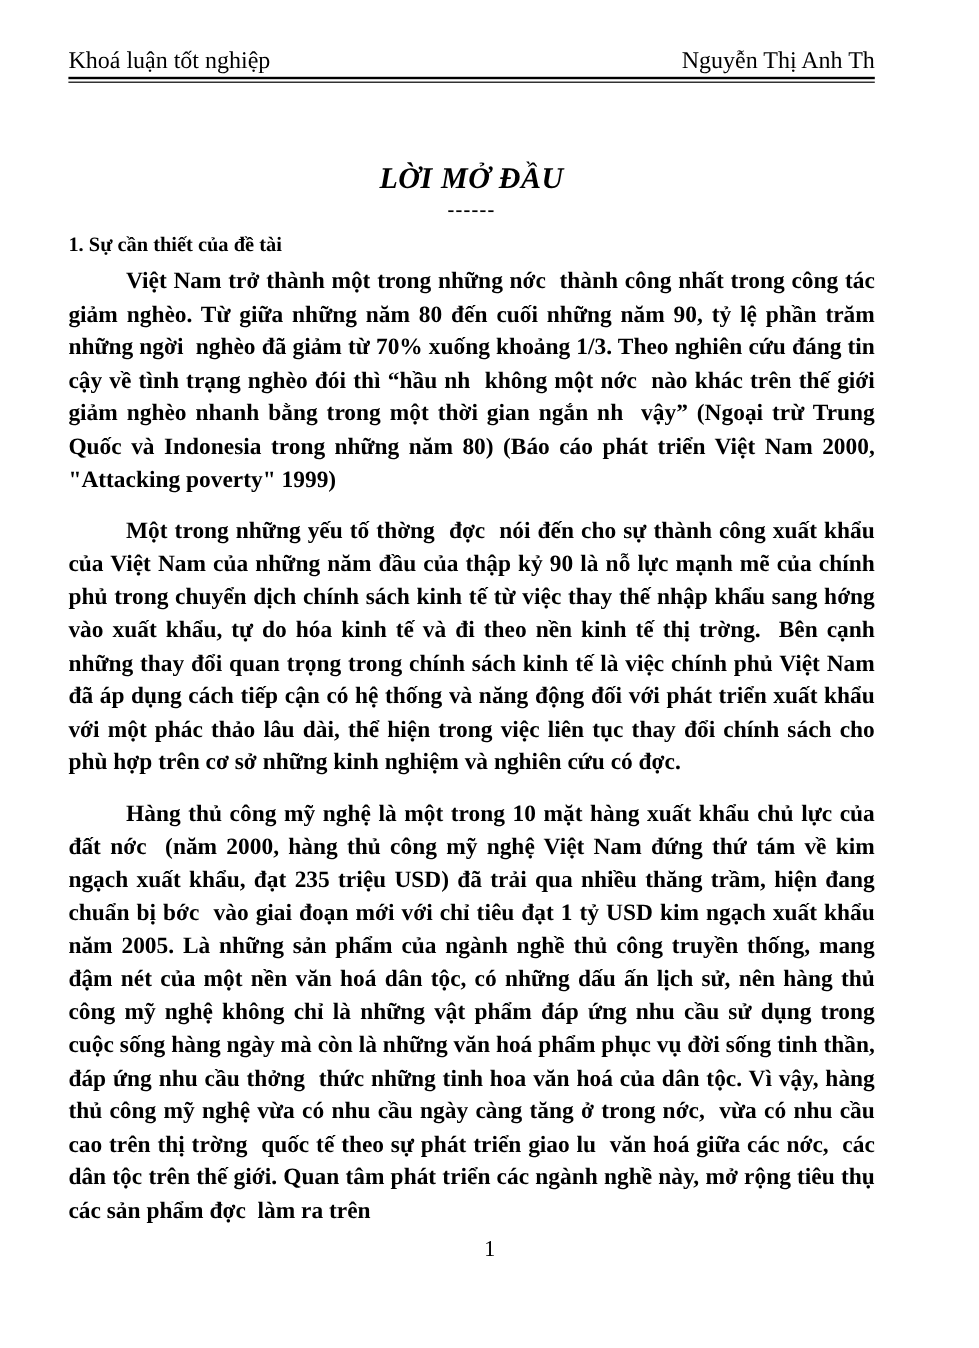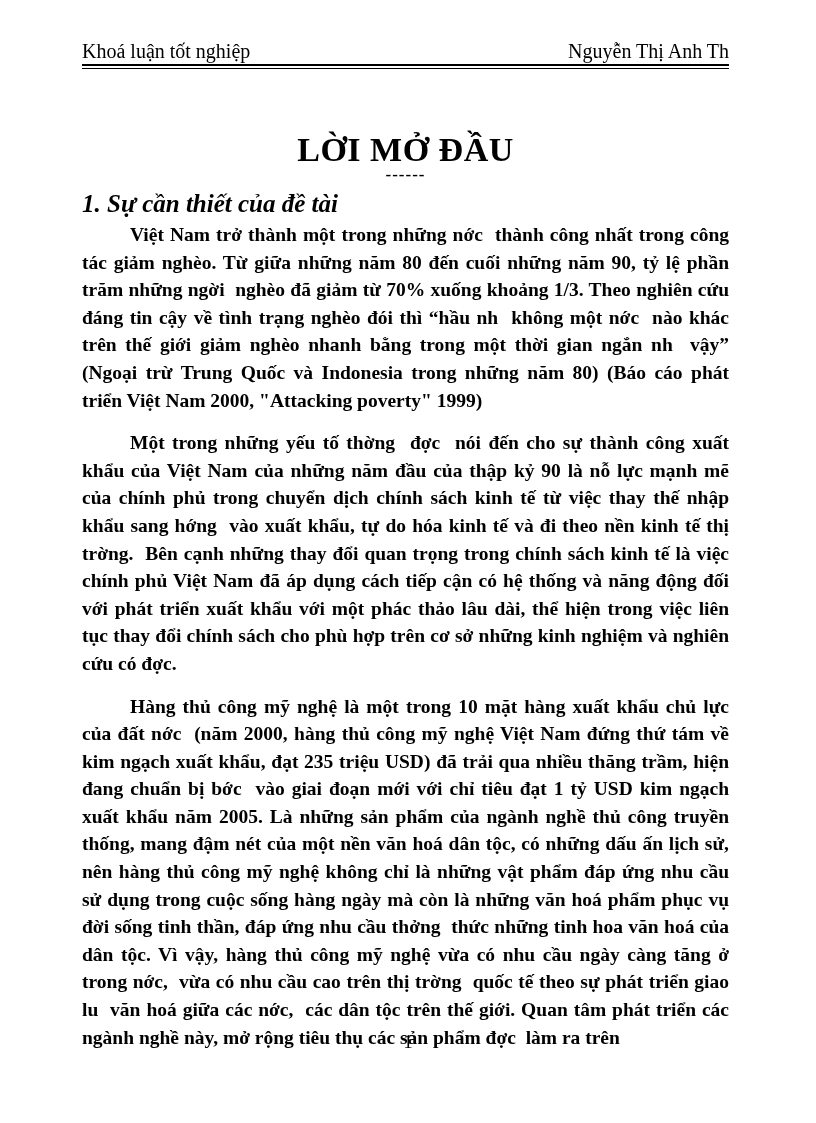--- a/index.html
+++ b/index.html
@@ -22,7 +22,7 @@
     height: 1123px;
   }
   .content {
-    margin-left: 82px;
+    margin-left: 57px;
     margin-right: 87px;
   }
   .header-row {

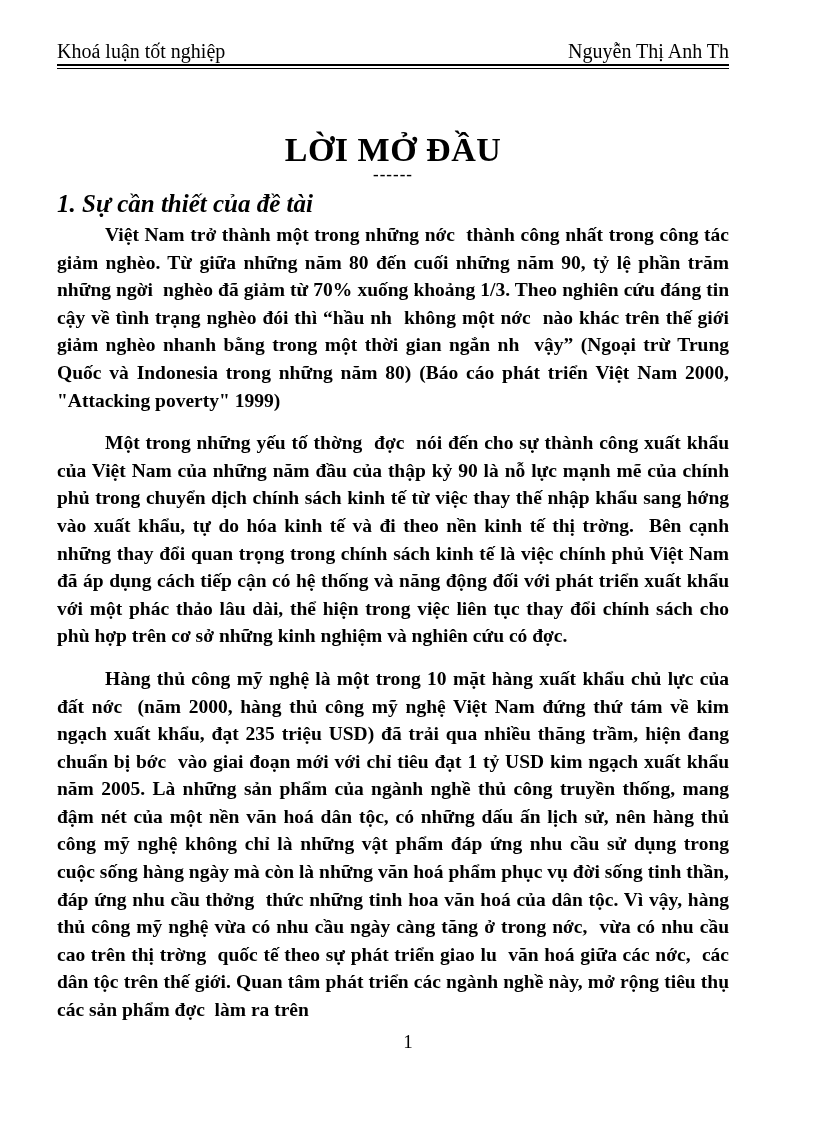--- a/index.html
+++ b/index.html
@@ -42,10 +42,11 @@
   .doc-title {
     margin: 64px 0 0 0;
     text-align: center;
-    font-size: 34px;
+    font-size: 25px;
     line-height: 34px;
     font-weight: bold;
     letter-spacing: 0.5px;
+    font-style: italic;
   }
   .title-divider {
     text-align: center;

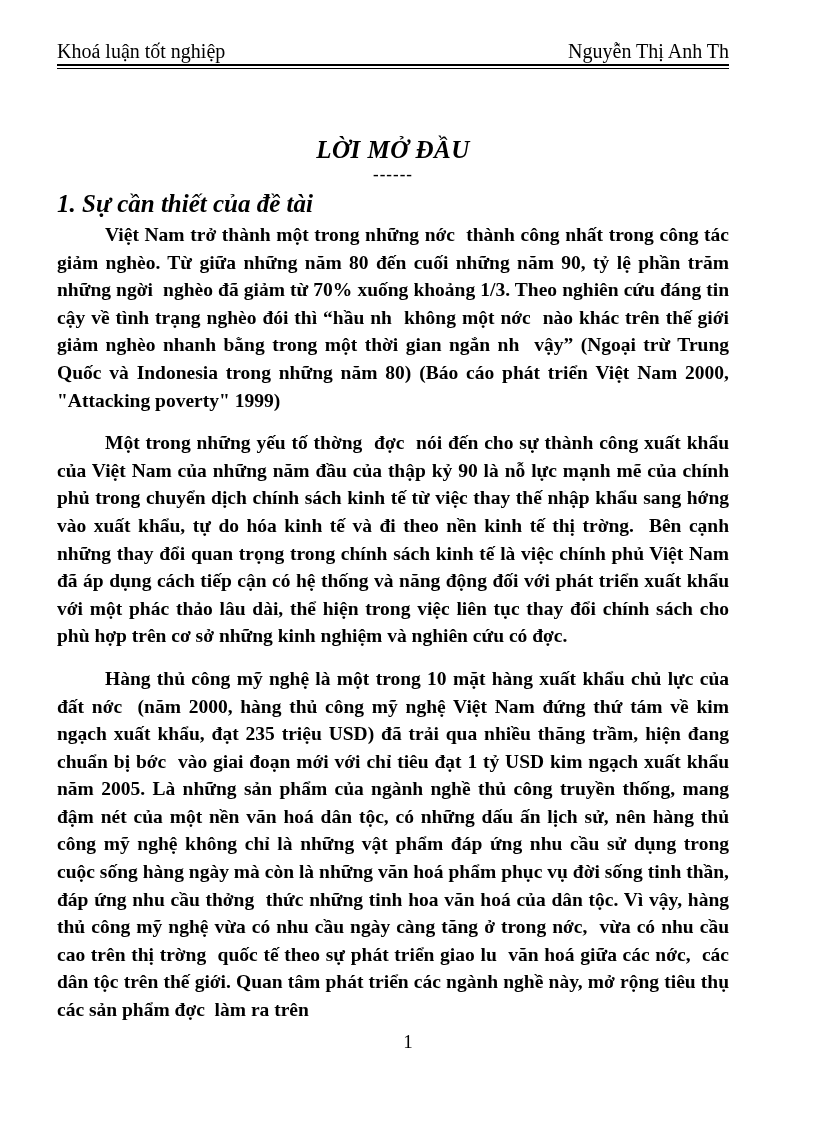--- a/index.html
+++ b/index.html
@@ -58,10 +58,9 @@
   }
   .section-heading {
     margin: 10px 0 0 0;
-    font-size: 25px;
+    font-size: 17px;
     line-height: 26px;
     font-weight: bold;
-    font-style: italic;
   }
   .body-paragraph {
     margin: 15px 0 0 0;

